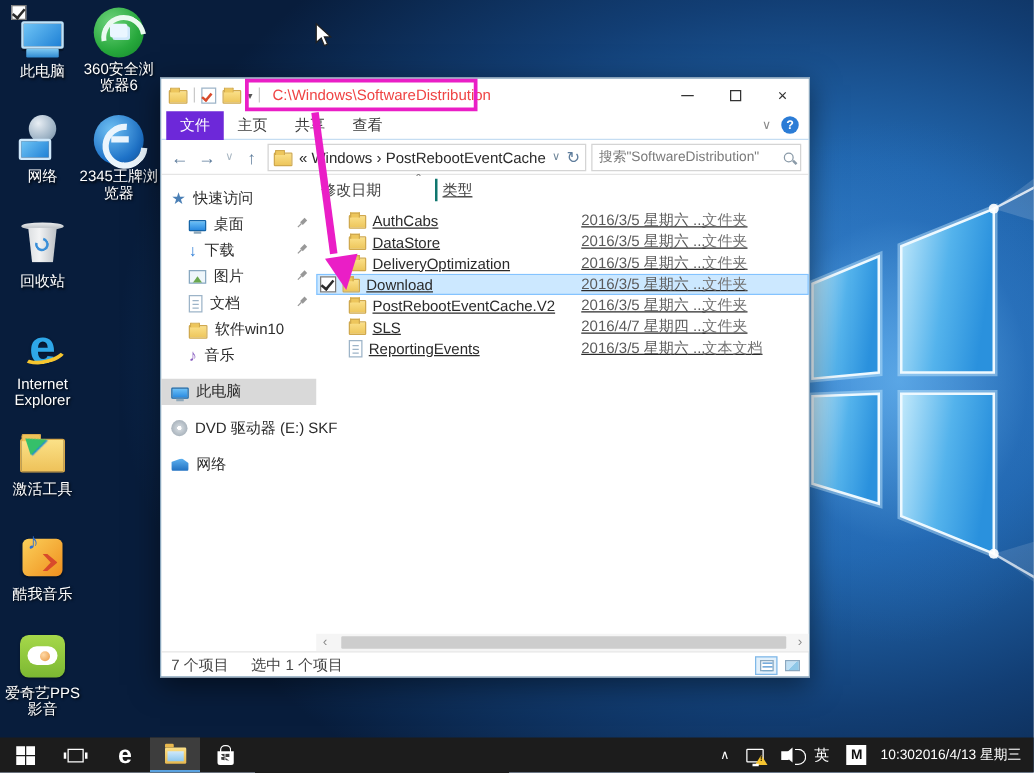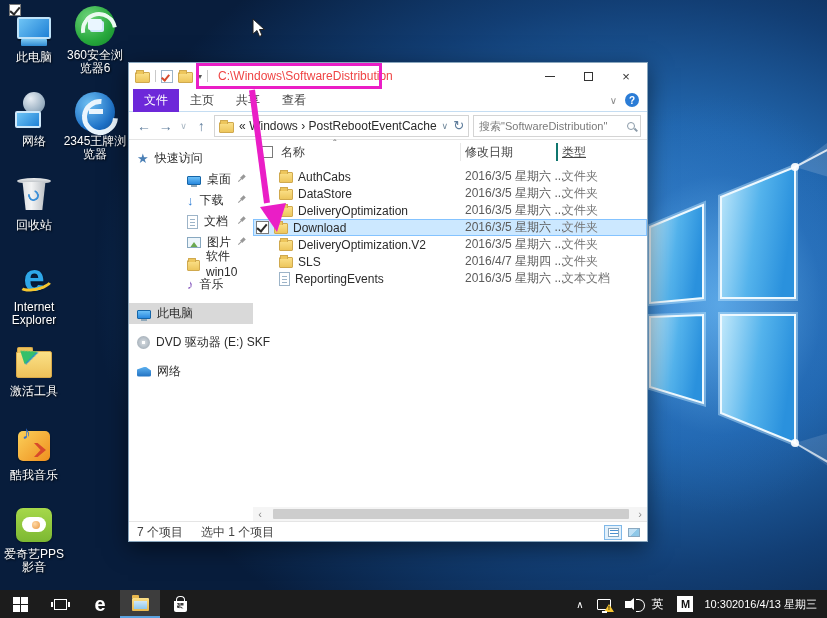--- a/index.html
+++ b/index.html
@@ -406,10 +406,6 @@
     <div class="filepane">
       <div class="lheader">
         <span class="sortmark">ˆ</span>
-        <div class="lh-name">
-          <span class="chk"></span>
-          <span>名称</span>
-        </div>
         <div class="lh-date">修改日期</div>
         <div class="lh-type">类型</div>
       </div>

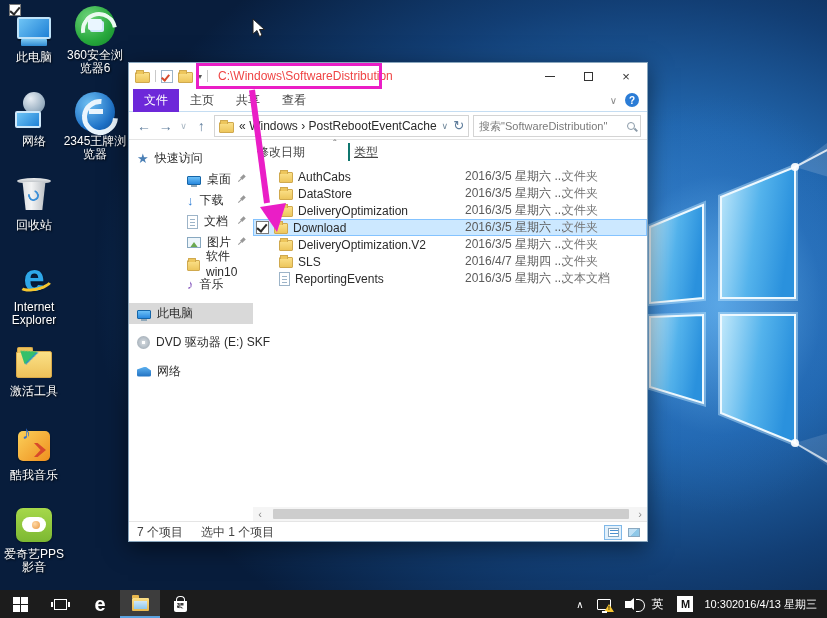--- a/index.html
+++ b/index.html
@@ -120,7 +120,7 @@
   .content { display:flex; height:381px; }
   .sidebar { width:124px; padding-top:8px; flex:none; font-size:12px; color:#2b2b2b; }
   .side-item { height:21px; display:flex; align-items:center; gap:6px; padding-left:8px; position:relative; }
-  .side-item.level2 { padding-left:22px;margin-left:36px; }
+  .side-item.level2 { padding-left:22px; }
   .side-item.selected { background:#d9d9d9; }
   .side-sec { margin-top:8px; }
   .pinglyph { position:absolute; right:7px; top:5px; width:9px; height:9px; transform:rotate(45deg); opacity:.6; }

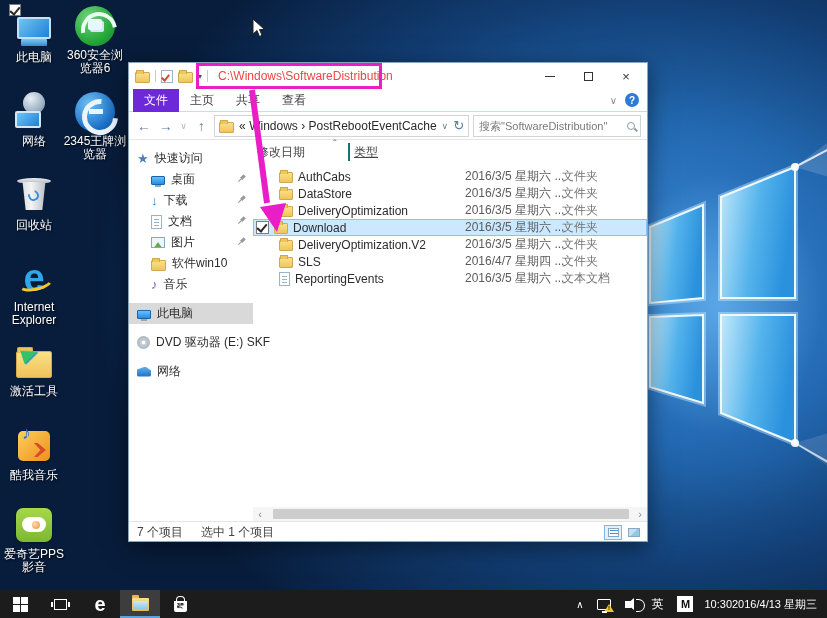--- a/index.html
+++ b/index.html
@@ -149,7 +149,7 @@
   .lh-date { width:97px; padding-left:4px; border-right:2px solid #0f766e; height:18px; line-height:18px; }
   .lh-type { padding-left:4px; height:18px; line-height:18px; text-decoration:underline; }
   .sortmark { position:absolute; left:80px; top:-2px; color:#777; font-size:11px; }
-  .lrows { margin-top:4px; }
+  .lrows { margin-top:4px;text-decoration:underline; }
   .lrow { display:flex; align-items:center; height:17px; }
   .lrow.selected { background:#cce8ff; box-shadow:0 0 0 1px #84c3ff inset; }
   .cell-name { width:208px; display:flex; align-items:center; gap:5px; padding-left:8px; }

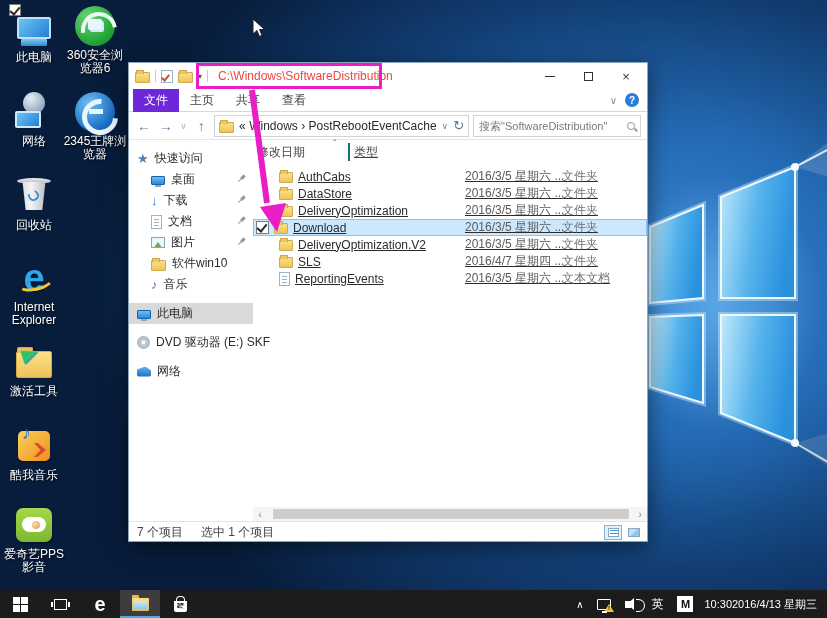--- a/index.html
+++ b/index.html
@@ -372,13 +372,13 @@
         <span class="pinglyph"></span>
       </div>
       <div class="side-item level2">
+        <span class="picico"></span>
+        <span>图片</span>
+        <span class="pinglyph"></span>
+      </div>
+      <div class="side-item level2">
         <span class="docico"></span>
         <span>文档</span>
-        <span class="pinglyph"></span>
-      </div>
-      <div class="side-item level2">
-        <span class="picico"></span>
-        <span>图片</span>
         <span class="pinglyph"></span>
       </div>
       <div class="side-item level2">

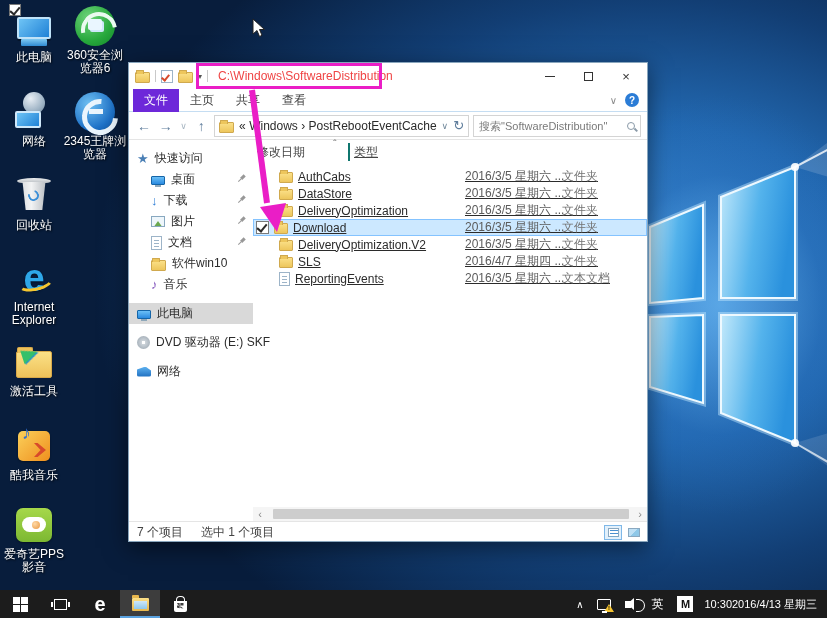--- a/index.html
+++ b/index.html
@@ -451,7 +451,7 @@
           <div class="cell-name">
               <span class="spacer"></span>
               <span class="sfold"></span>
-              <span>DeliveryOptimization.V2</span>
+              <span>PostRebootEventCache.V2</span>
             </div>
           <div class="cell-date">2016/3/5 星期六 ...</div>
           <div class="cell-type">文件夹</div>

